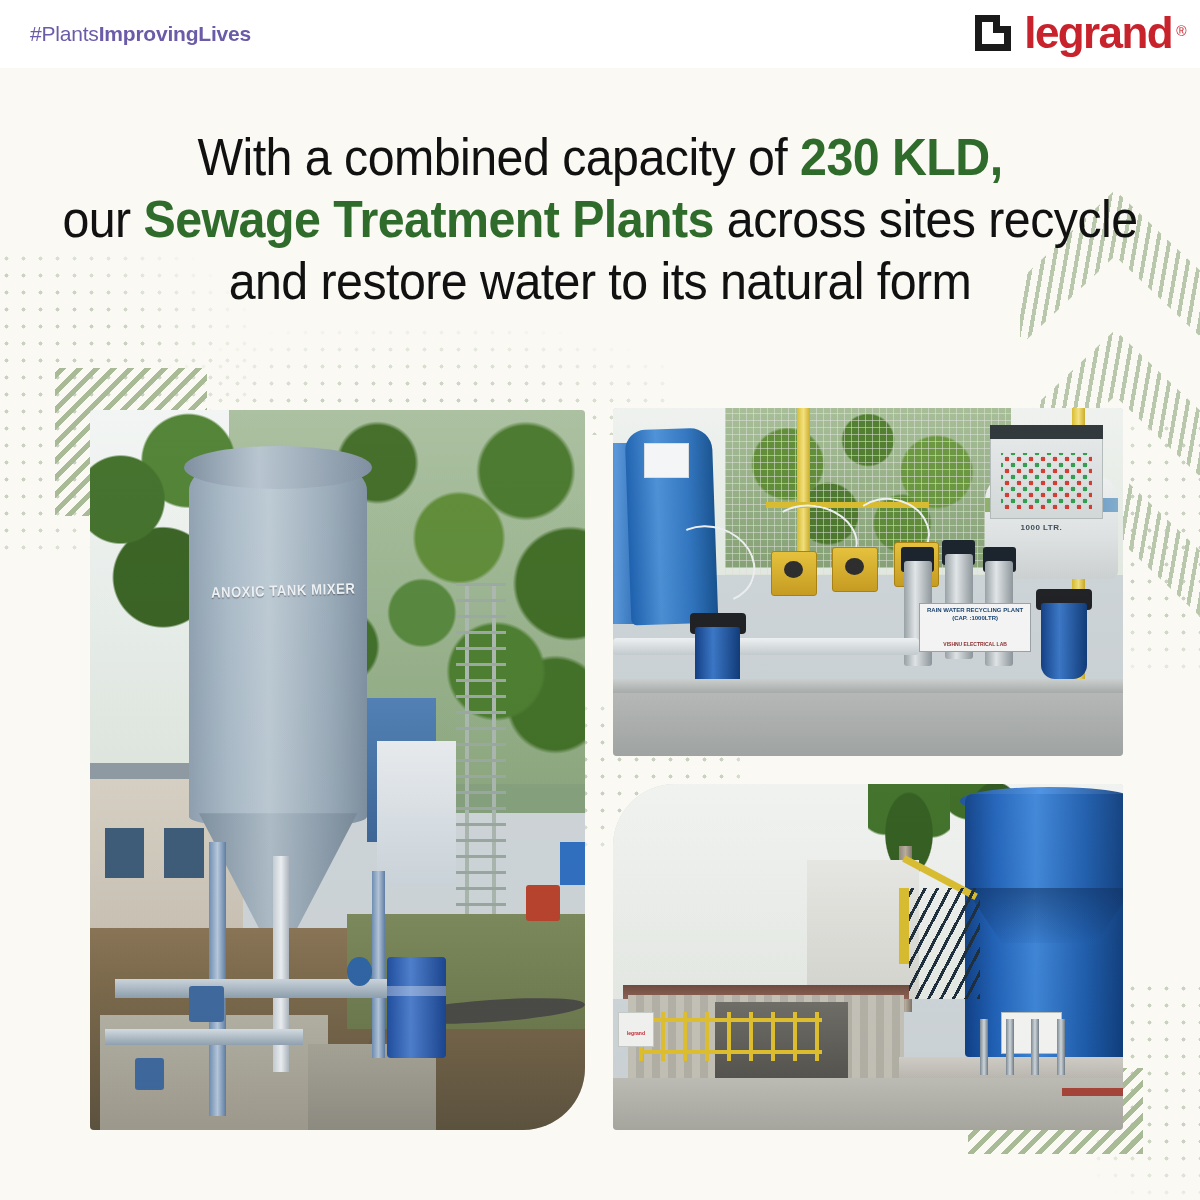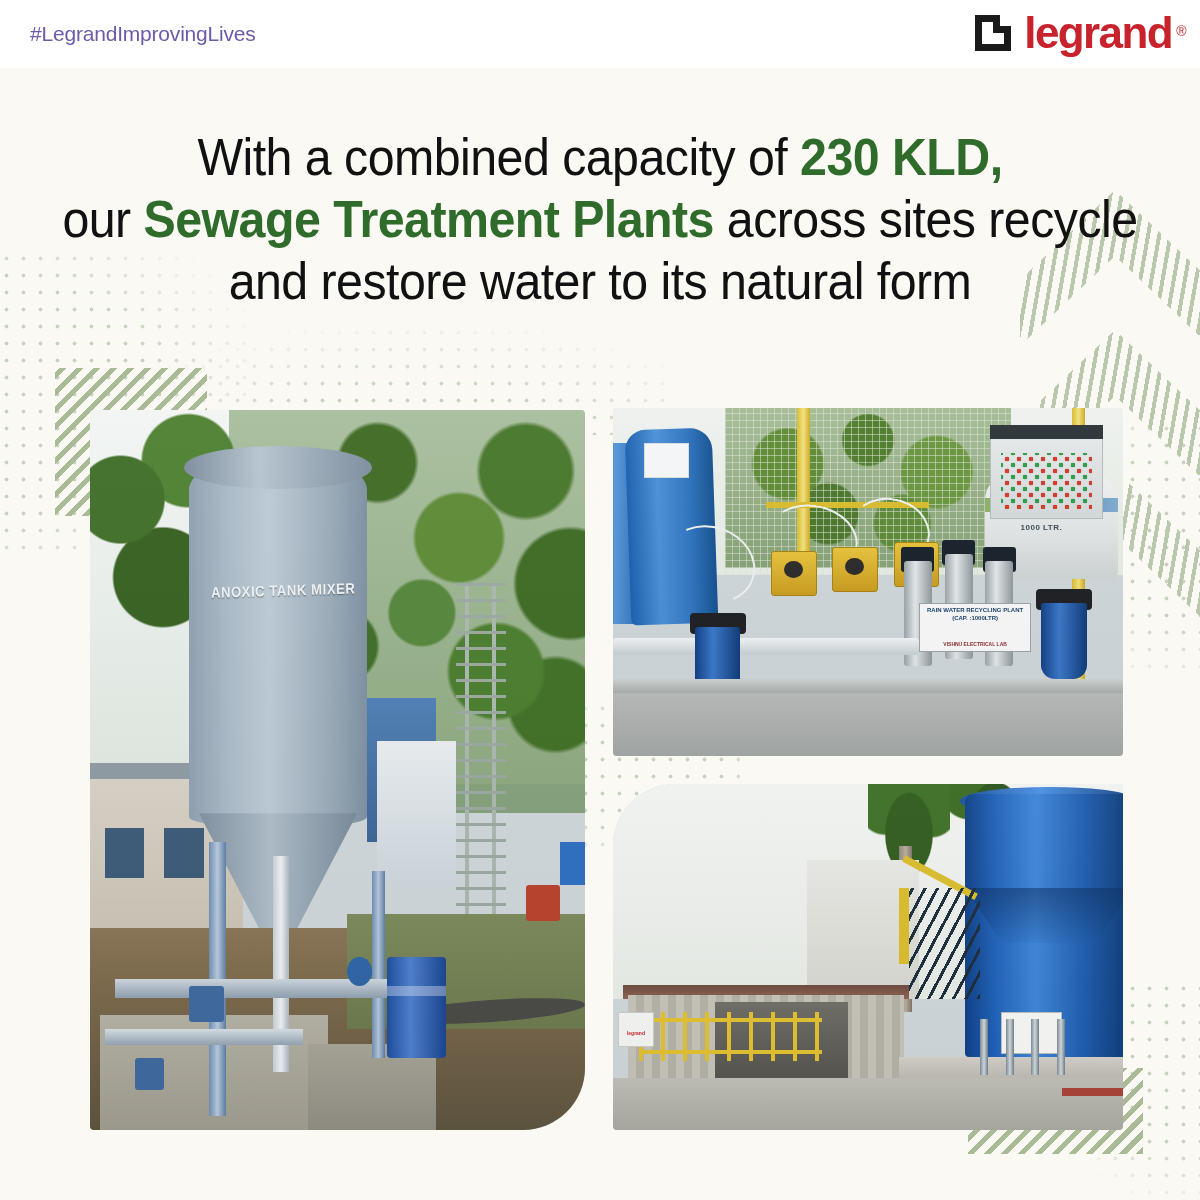--- a/index.html
+++ b/index.html
@@ -409,7 +409,7 @@
 <div class="decor chev" id="chev-3"></div>
 
 <div id="header-bar">
-  <div id="hashtag"><span>#Legrand</span><span class="bold">ImprovingLives</span></div>
+  <div id="hashtag"><span>#Plants</span><span class="bold">ImprovingLives</span></div>
 
   <div id="brand-logo">
     <span id="brand-mark">

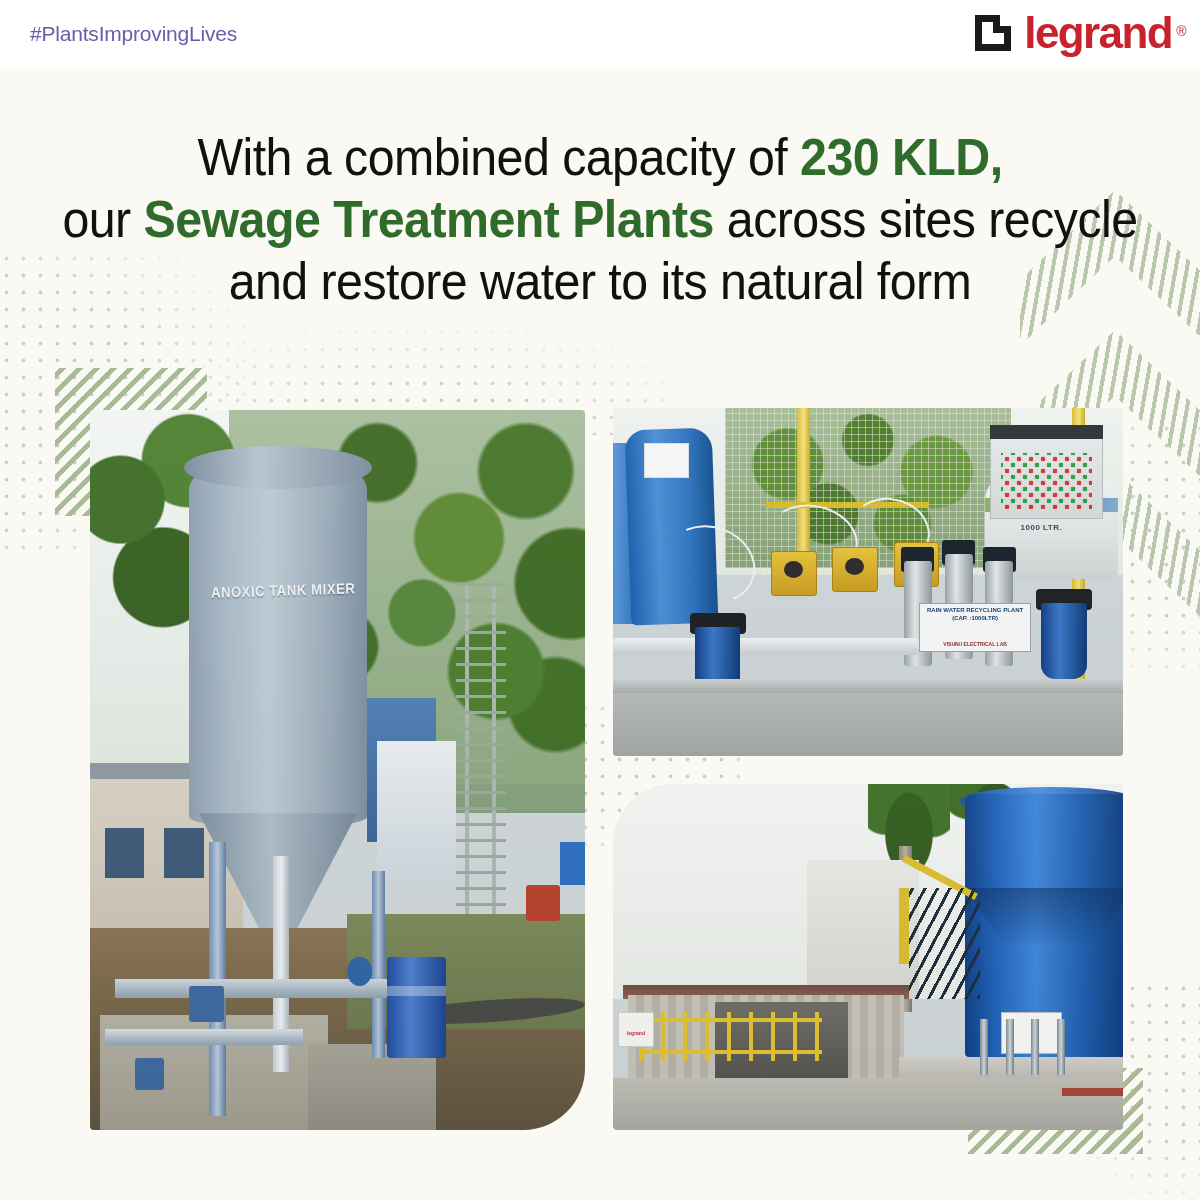--- a/index.html
+++ b/index.html
@@ -20,7 +20,7 @@
     position:absolute; left:30px; top:22px;
     font-size:21px; letter-spacing:-0.2px; color:#6b5ba8; white-space:nowrap;
   }
-  #hashtag .bold{ font-weight:normal;text-align:center; }
+  #hashtag .bold{ font-weight:bold;text-align:center; }
 
   #brand-logo{
     position:absolute; right:28px; top:10px;

